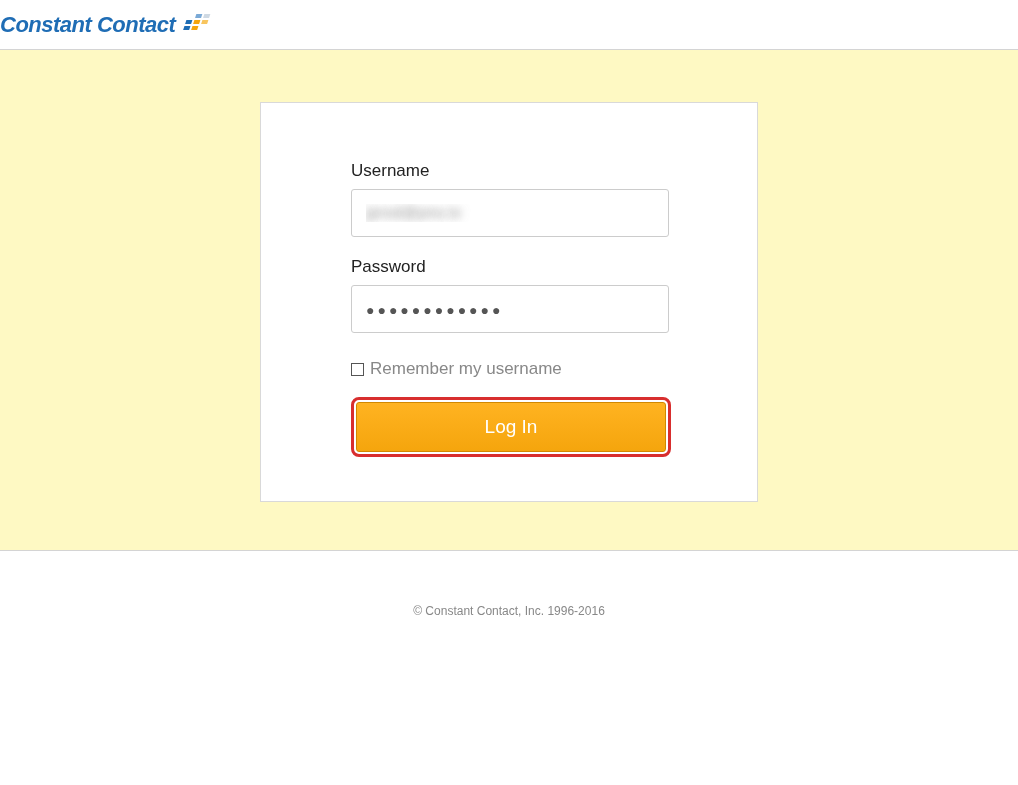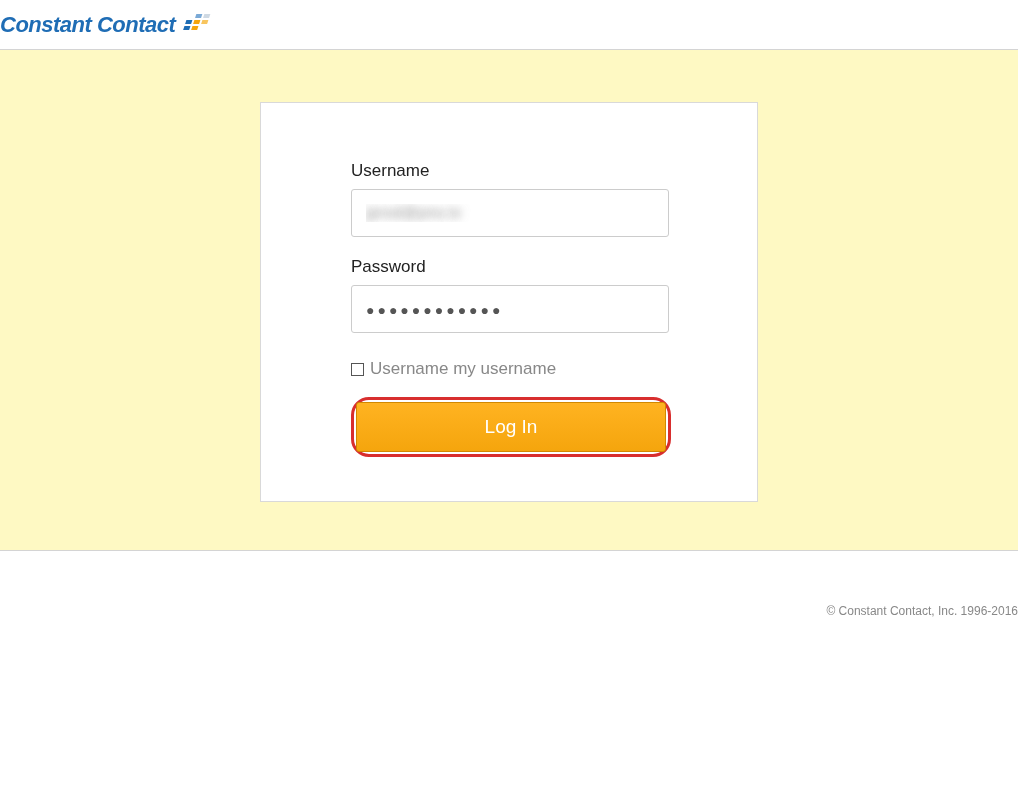--- a/index.html
+++ b/index.html
@@ -148,7 +148,7 @@
 
     <div class="remember-row">
       <div class="checkbox"></div>
-      <span class="remember-label">Username my username</span>
+      <span class="remember-label">Remember my username</span>
     </div>
 
     <div class="login-button-wrap">

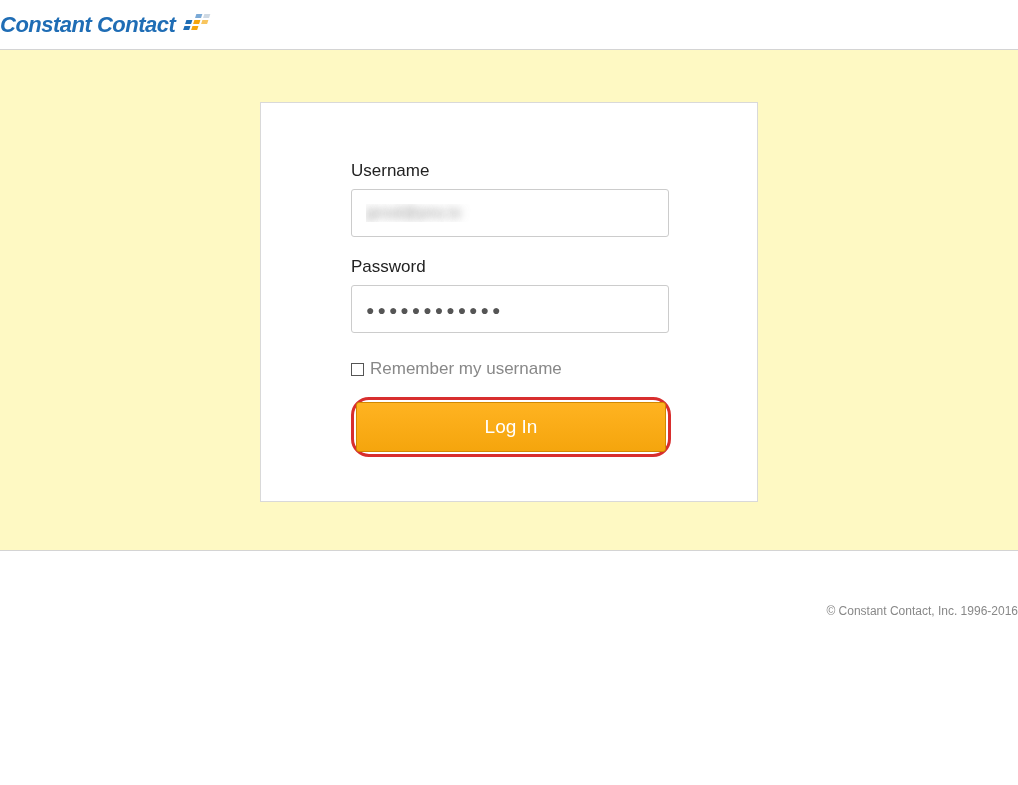--- a/index.html
+++ b/index.html
@@ -92,7 +92,7 @@
     }
     .login-button-wrap {
       border: 3px solid #d82e2e;
-      border-radius: 18px;
+      border-radius: 8px;
       padding: 2px;
       width: 320px;
     }

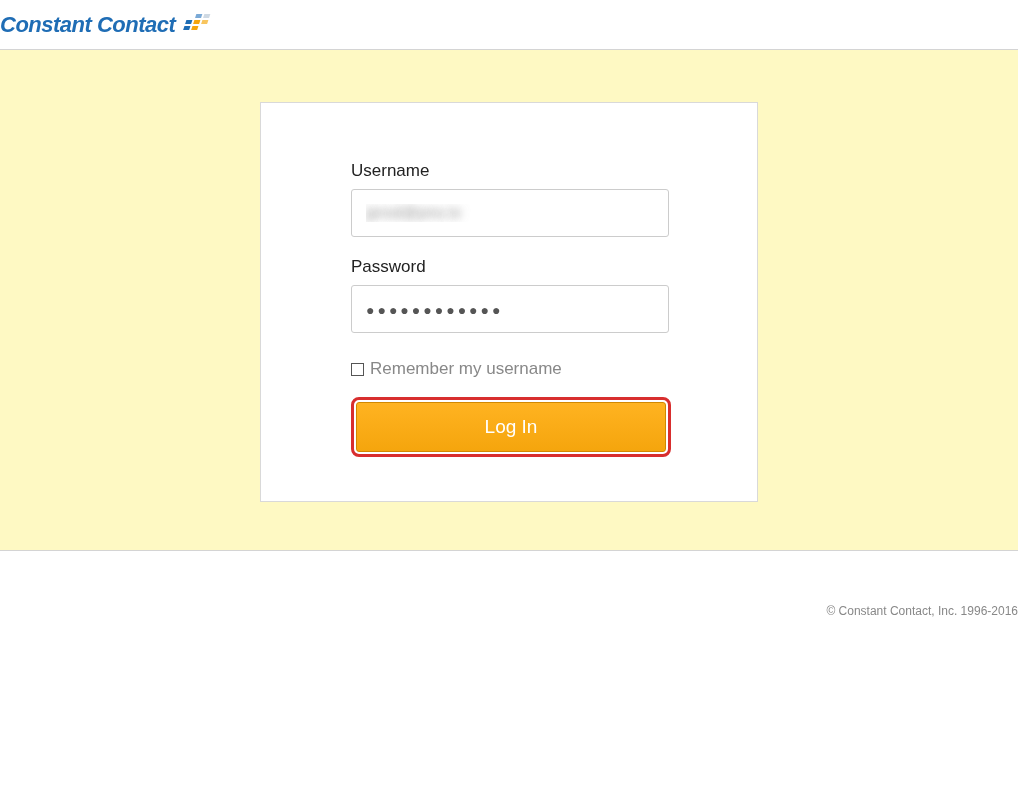--- a/index.html
+++ b/index.html
@@ -108,7 +108,7 @@
     }
     .footer {
       padding-top: 50px;
-      text-align: right;
+      text-align: center;
     }
     .footer-text {
       font-size: 12px;

